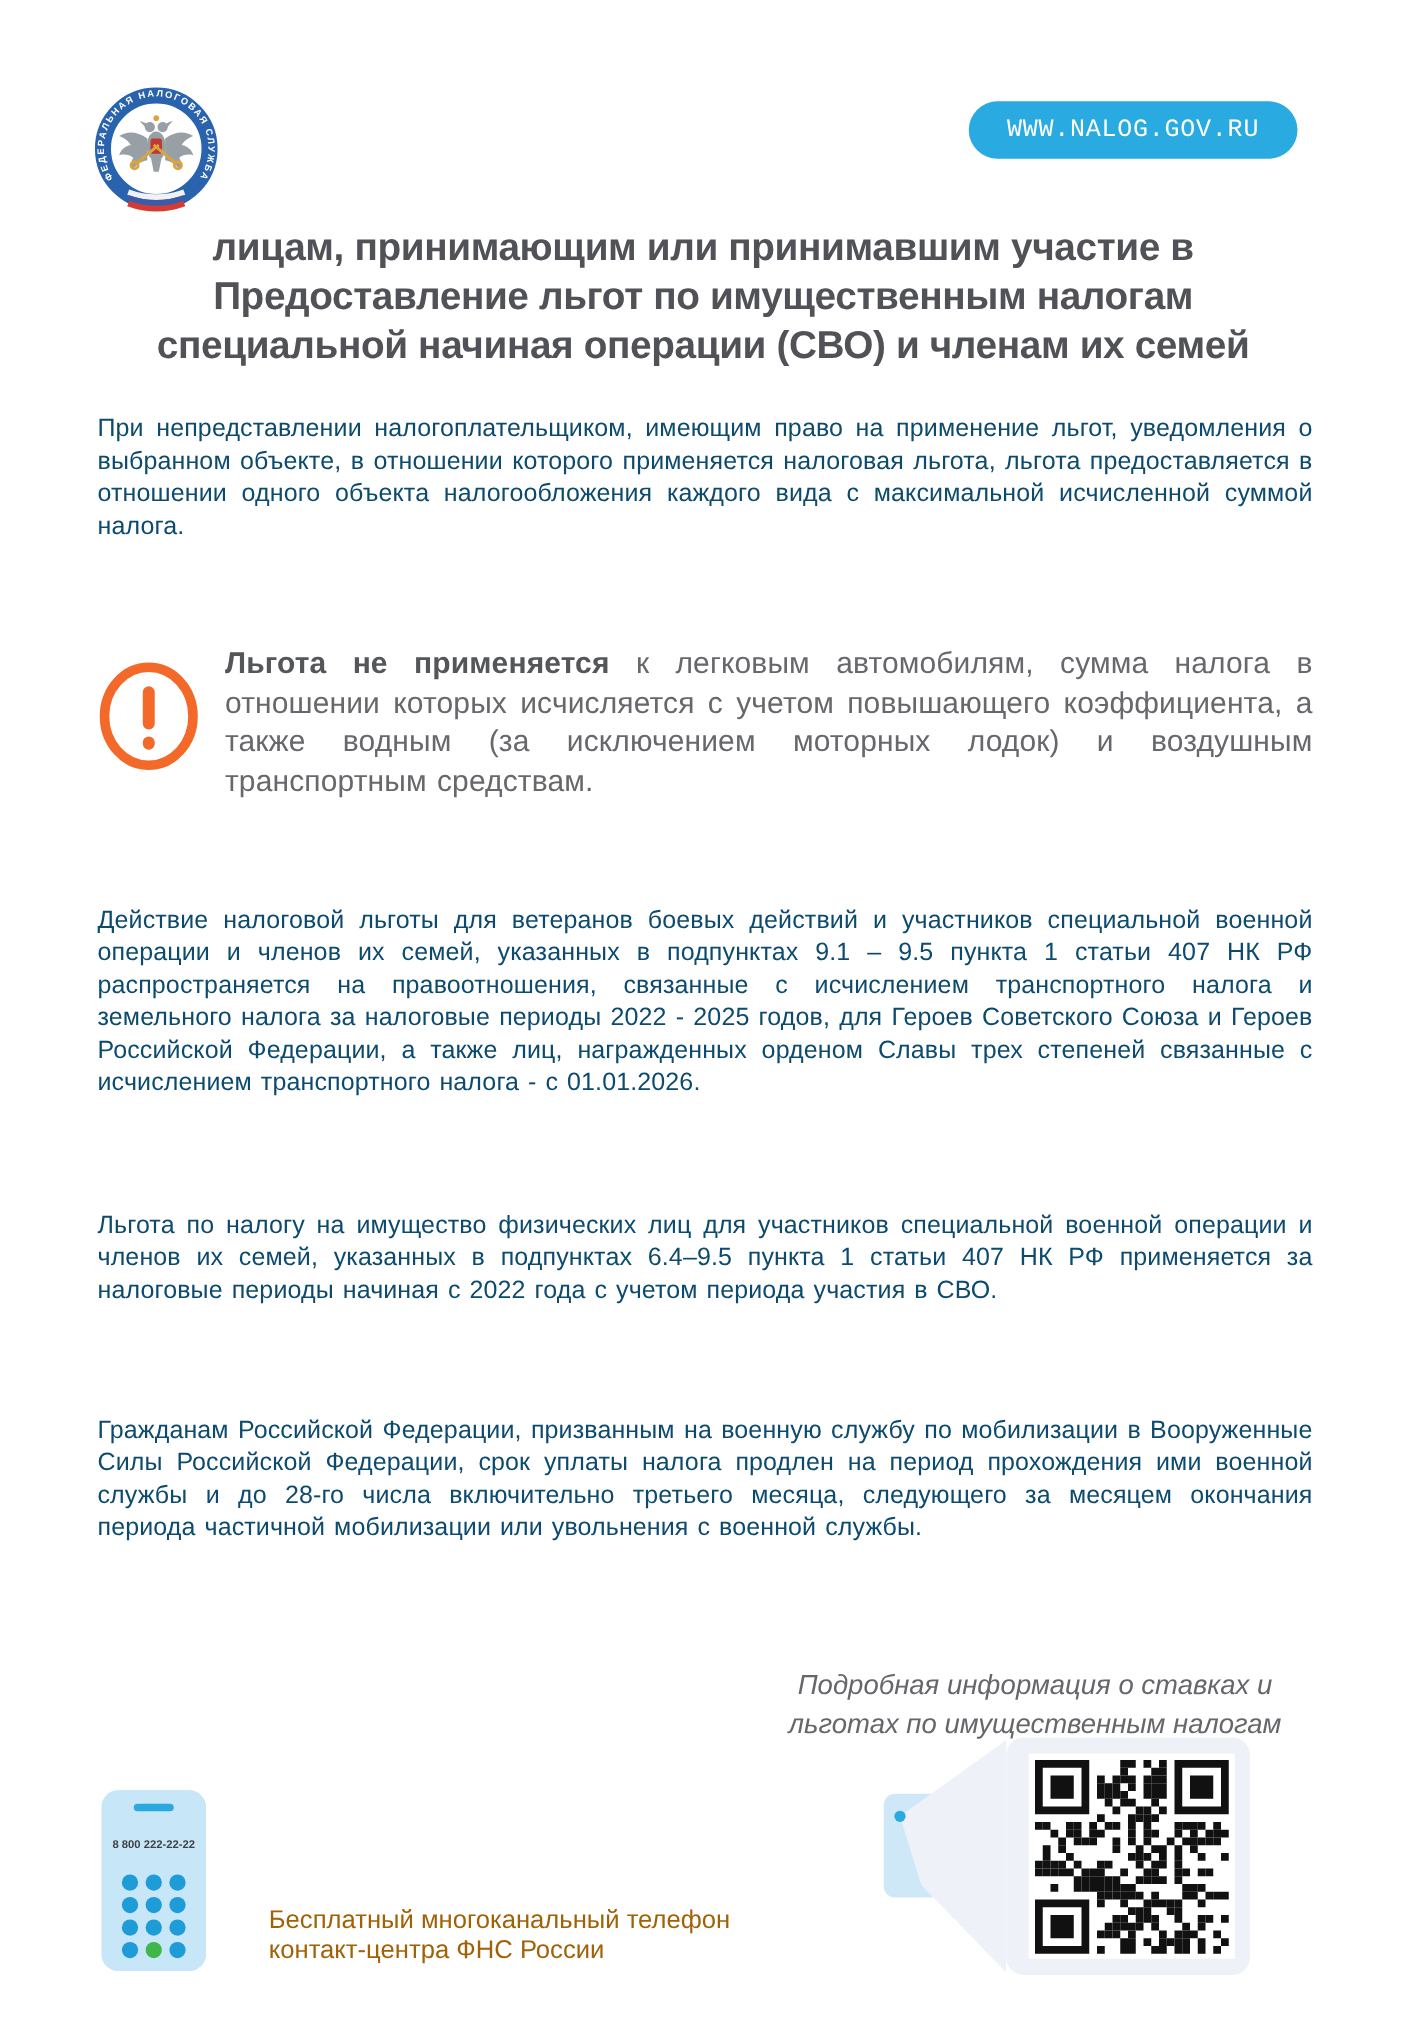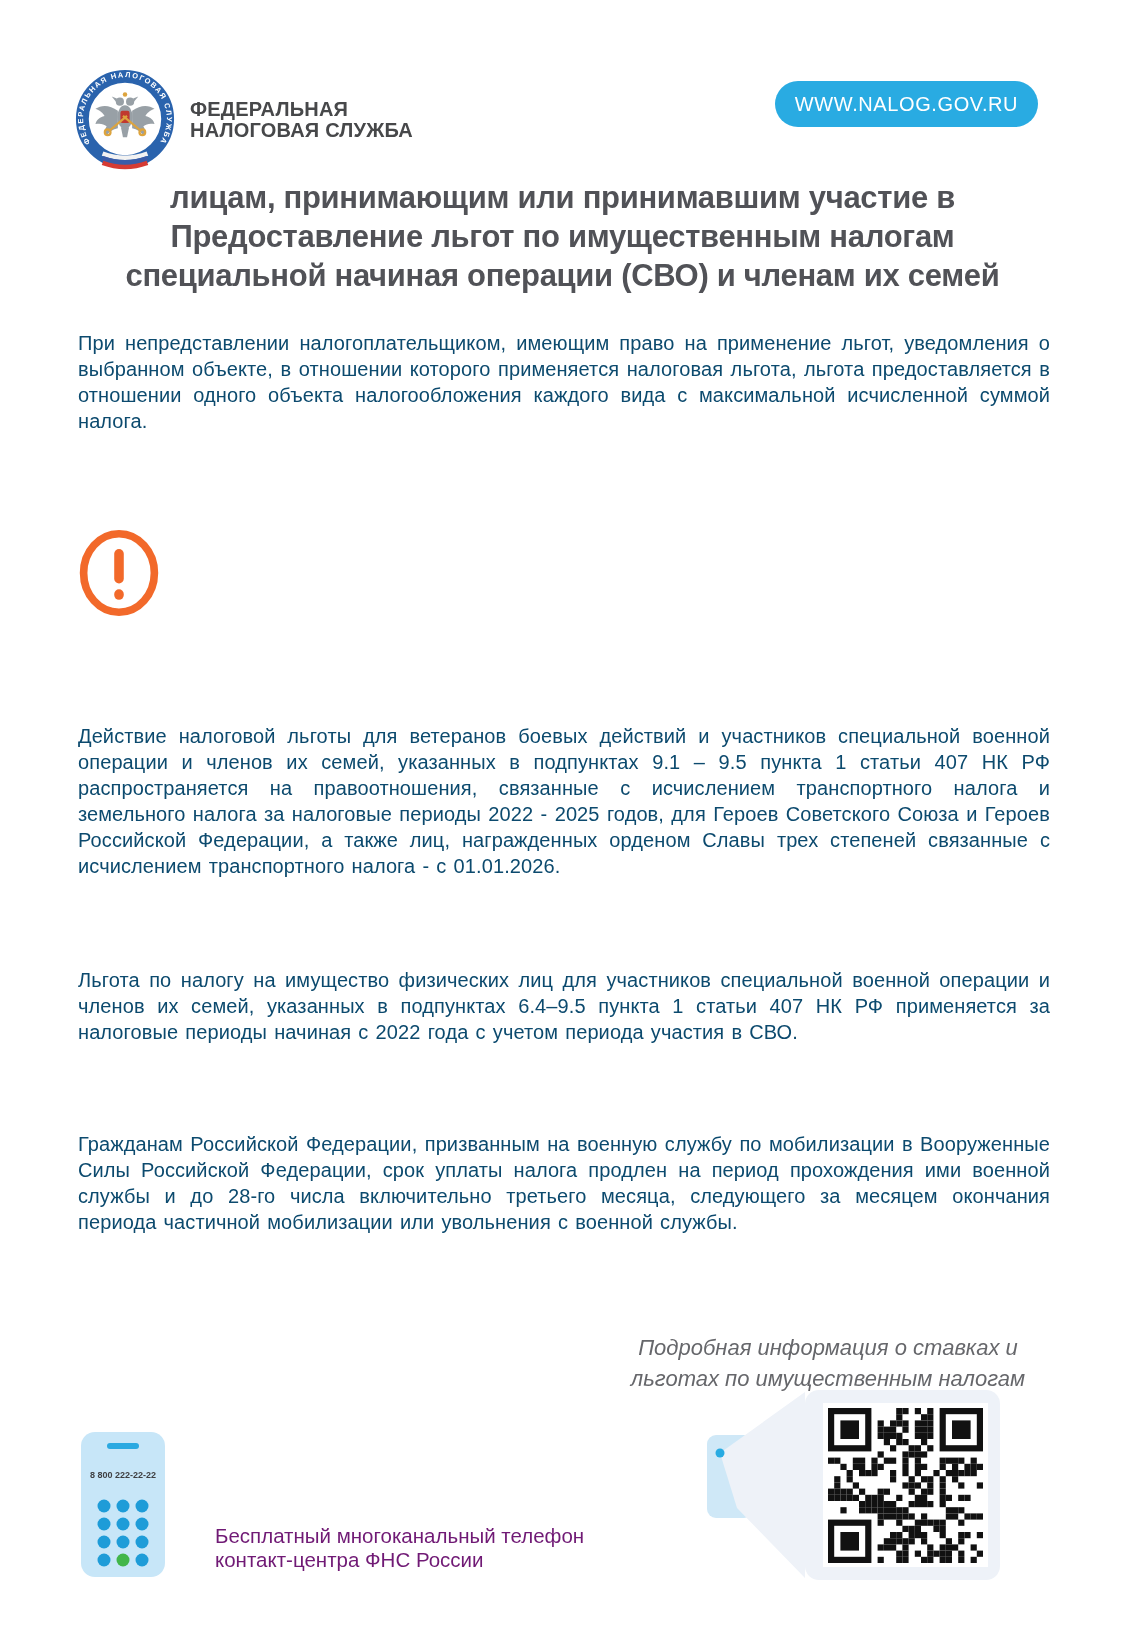--- a/index.html
+++ b/index.html
@@ -104,10 +104,6 @@
     </g>
   </svg>
 
-  <div class="agency-name">
-    <div>ФЕДЕРАЛЬНАЯ</div>
-    <div>НАЛОГОВАЯ СЛУЖБА</div>
-  </div>
 
   <button class="site-pill">WWW.NALOG.GOV.RU</button>
 

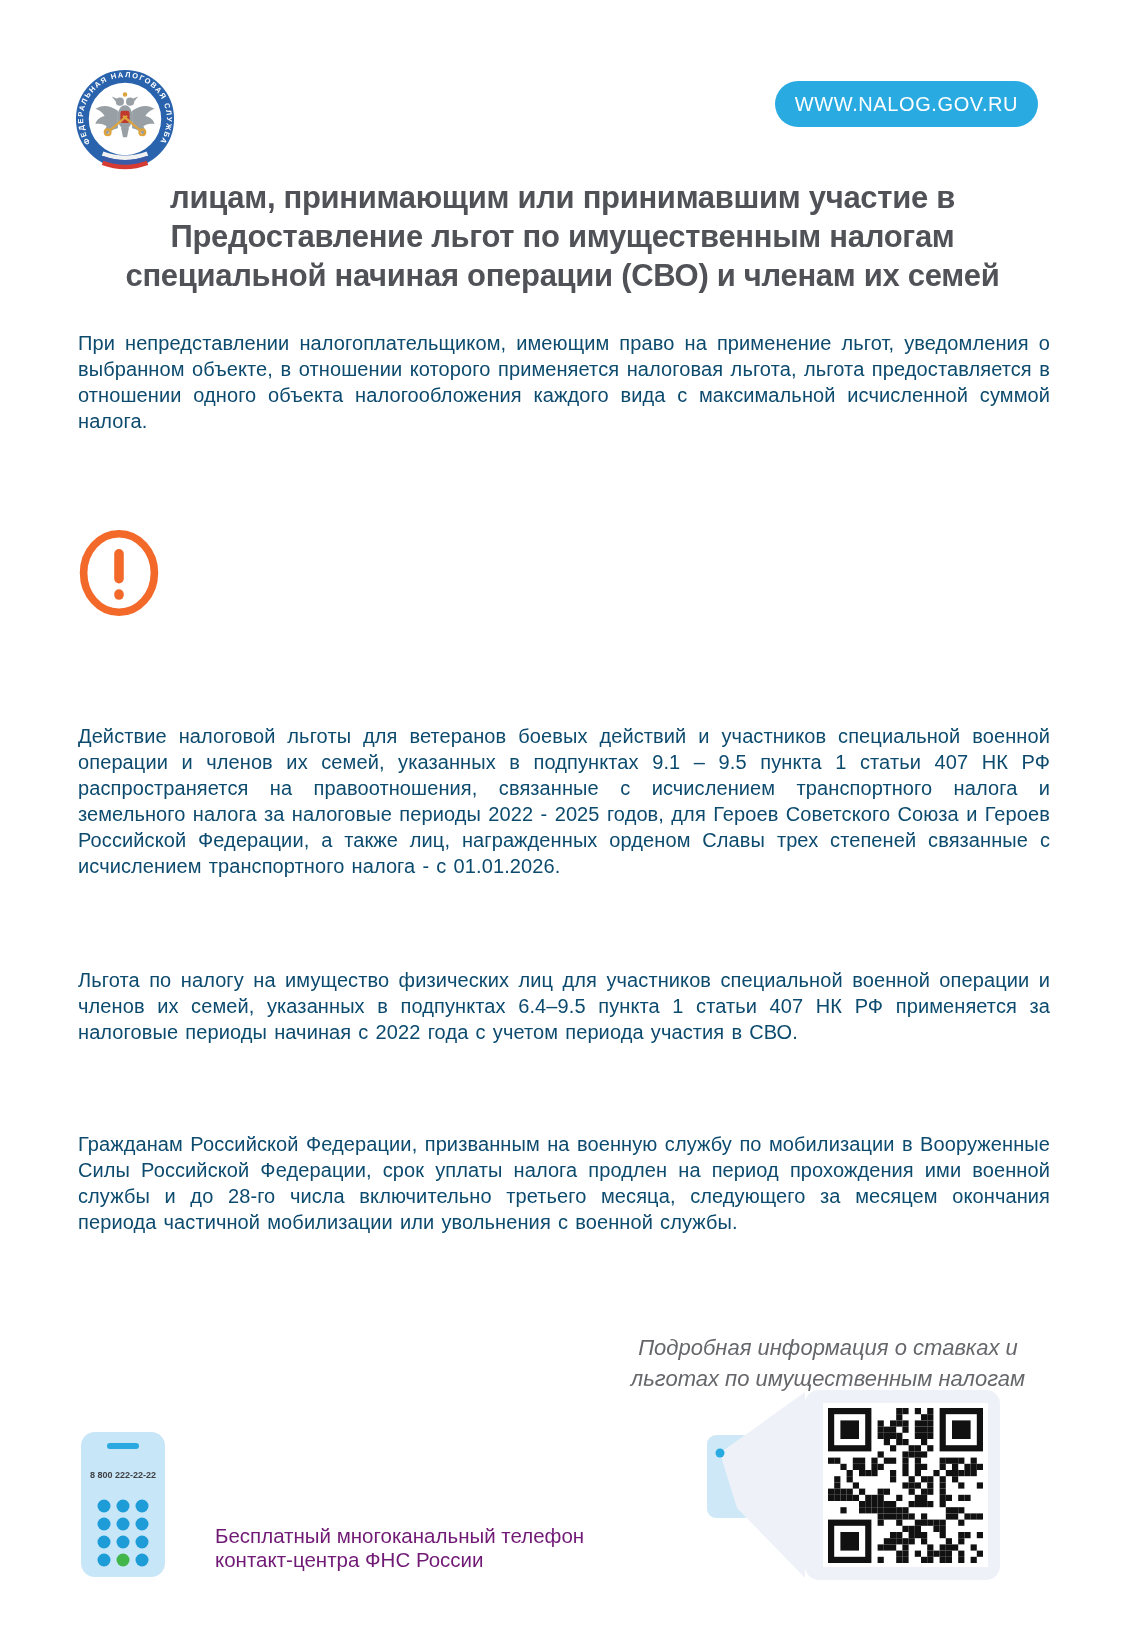--- a/index.html
+++ b/index.html
@@ -21,7 +21,7 @@
     background:#29abe2; border-radius:23px; border:none;
     color:#ffffff; font-size:20px; font-weight:500; letter-spacing:0.6px;
     display:flex; align-items:center; justify-content:center;
-    font-family:Liberation Sans, sans-serif; cursor:pointer;
+    font-family:Liberation Mono, monospace; cursor:pointer;
   }
   
   .doc-title {

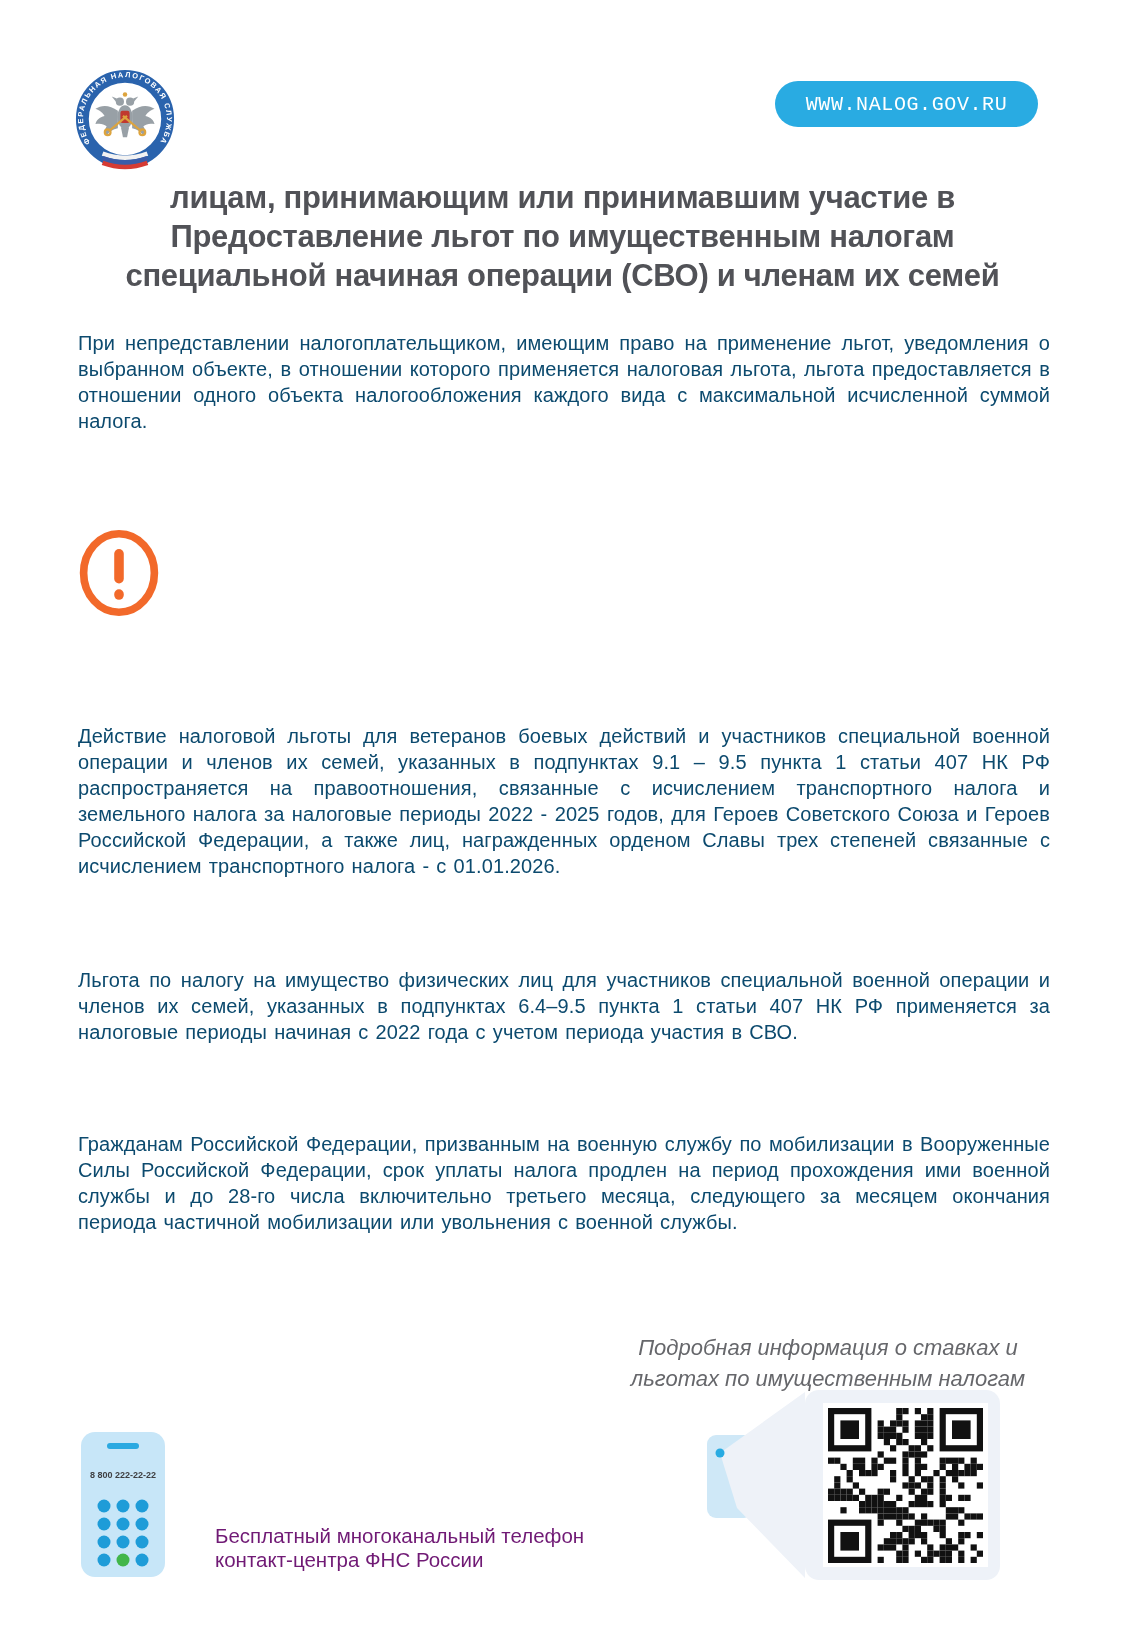--- a/index.html
+++ b/index.html
@@ -121,6 +121,7 @@
       <rect x="37" y="21" width="10" height="36" rx="5" fill="#f2692a"></rect>
       <rect x="37" y="63" width="10" height="11" rx="5" fill="#f2692a"></rect>
     </svg>
+    <div class="warning-text"><b>Льгота не применяется</b><span> к легковым автомобилям, сумма налога в отношении которых исчисляется с учетом повышающего коэффициента, а также водным (за исключением моторных лодок) и воздушным транспортным средствам.</span></div>
   </div>
 
   <p class="body-text p2">Действие налоговой льготы для ветеранов боевых действий и участников специальной военной операции и членов их семей, указанных в подпунктах 9.1 – 9.5 пункта 1 статьи 407 НК РФ распространяется на правоотношения, связанные с исчислением транспортного налога и земельного налога за налоговые периоды 2022 - 2025 годов, для Героев Советского Союза и Героев Российской Федерации, а также лиц, награжденных орденом Славы трех степеней связанные с исчислением транспортного налога - с 01.01.2026.</p>

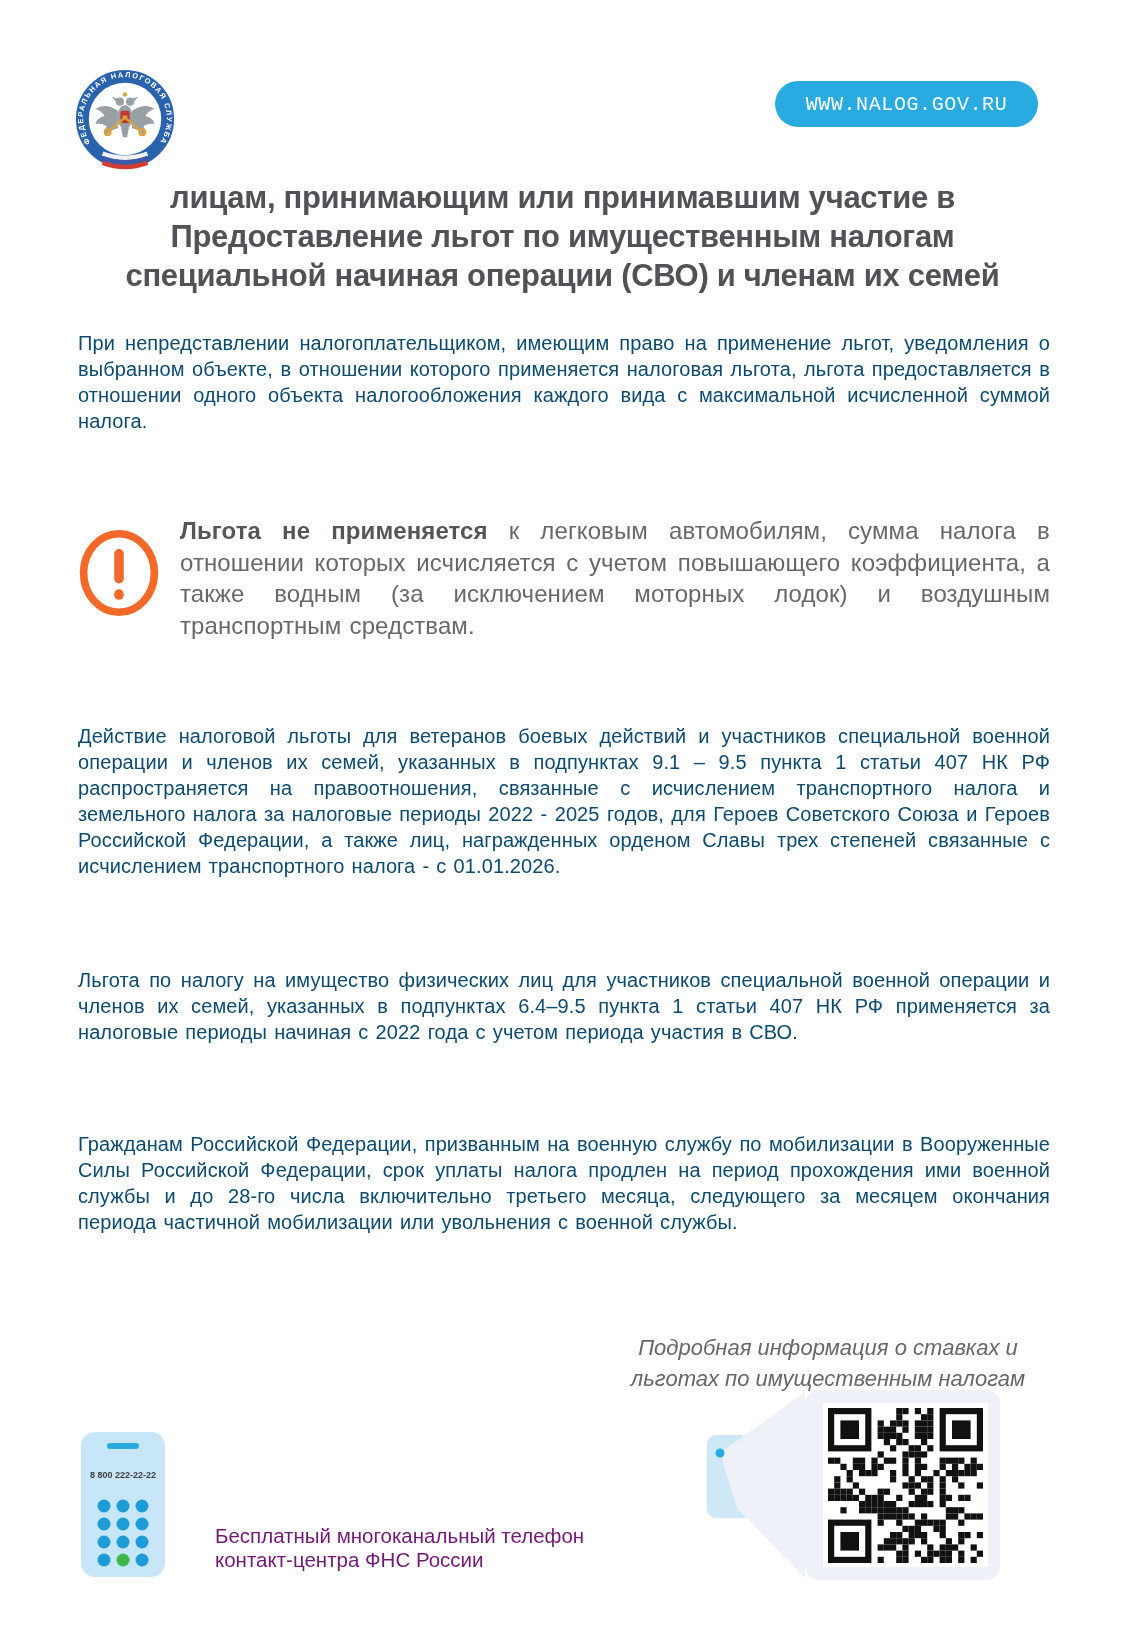--- a/index.html
+++ b/index.html
@@ -60,7 +60,7 @@
   }
   .phone-note {
     position:absolute; left:215px; top:1524px; width:390px;
-    font-size:20.5px; line-height:23.5px; color:#701a75;
+    font-size:20.5px; line-height:23.5px; color:#a16207;
   }
   .qr-group { position:absolute; left:703px; top:1386px; width:300px; height:198px; }
 </style>

